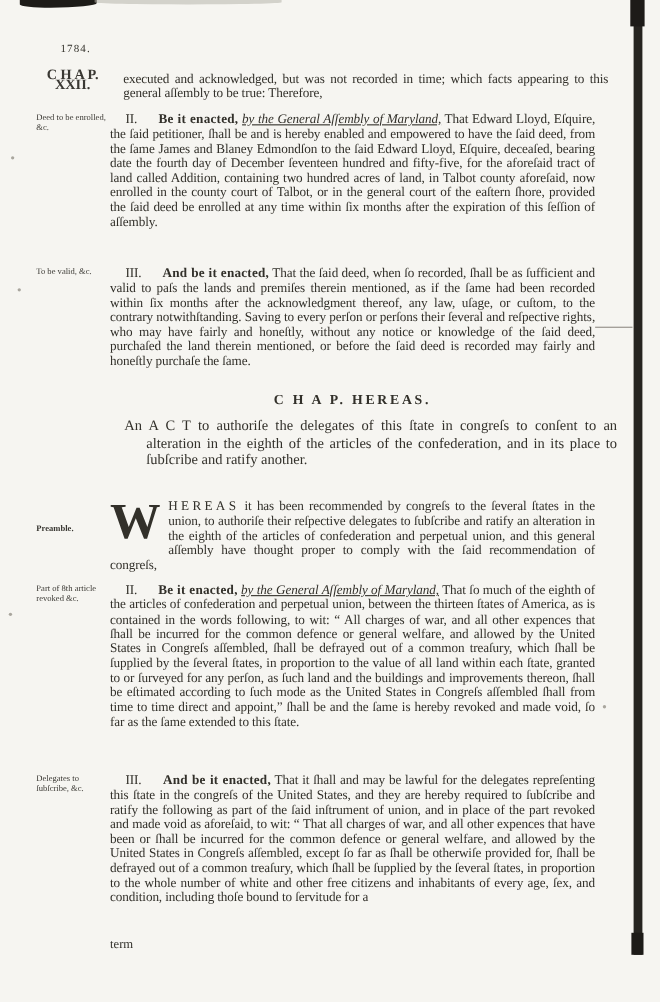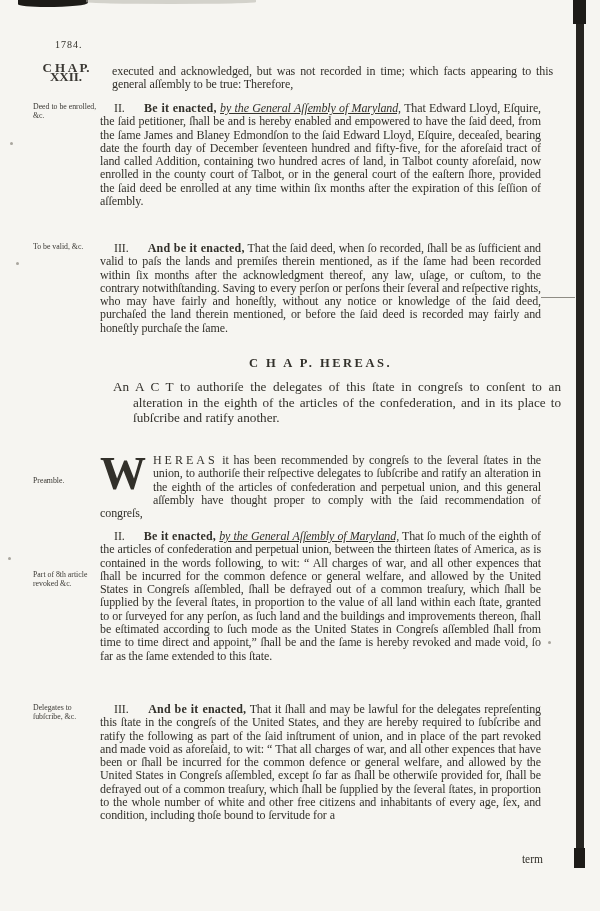--- a/index.html
+++ b/index.html
@@ -63,7 +63,7 @@
 XXII.</div>
   <div class="mnote" style="top:102px;">Deed to be enrolled, &amp;c.</div>
   <div class="mnote" style="top:242px;">To be valid, &amp;c.</div>
-  <div class="mnote" style="top:476px;font-weight:400;">Preamble.</div>
+  <div class="mnote" style="top:476px;font-weight:700;">Preamble.</div>
   <div class="mnote" style="top:530px;margin-top:40px;">Part of 8th article revoked &amp;c.</div>
   <div class="mnote" style="top:703px;">Delegates to ſubſcribe, &amp;c.</div>
 

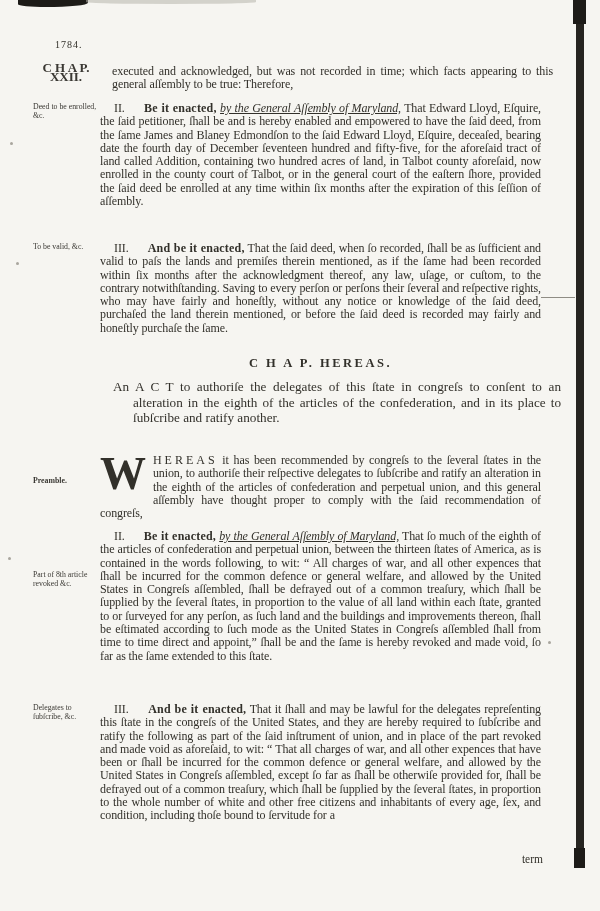--- a/index.html
+++ b/index.html
@@ -64,7 +64,7 @@
   <div class="mnote" style="top:102px;">Deed to be enrolled, &amp;c.</div>
   <div class="mnote" style="top:242px;">To be valid, &amp;c.</div>
   <div class="mnote" style="top:476px;font-weight:700;">Preamble.</div>
-  <div class="mnote" style="top:530px;margin-top:40px;">Part of 8th article revoked &amp;c.</div>
+  <div class="mnote" style="top:530px;">Part of 8th article revoked &amp;c.</div>
   <div class="mnote" style="top:703px;">Delegates to ſubſcribe, &amp;c.</div>
 
   <p class="bodyblock" style="top:53px;margin:12px;">

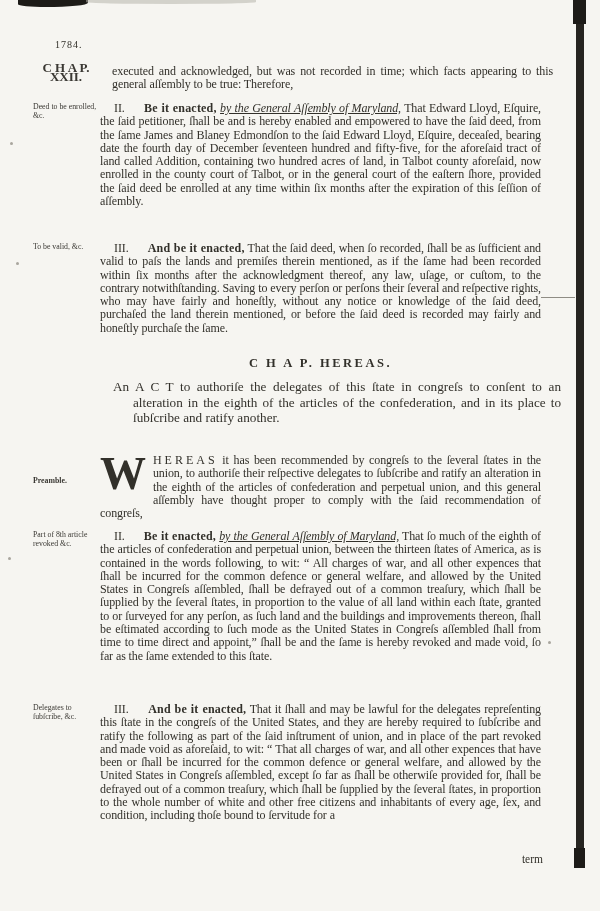--- a/index.html
+++ b/index.html
@@ -39,7 +39,7 @@
   .dropcap{float:left;font-size:46px;line-height:37px;height:40px;padding-right:7px;
     font-weight:700;margin-top:1px;}
   .caps{letter-spacing:3px;}
-  .catchword{position:absolute;left:100px;top:853px;width:443px;text-align:right;font-size:11.5px;}
+  .catchword{position:absolute;left:100px;top:853px;width:443px;font-size:11.5px;}
 </style>
 </head>
 <body>

